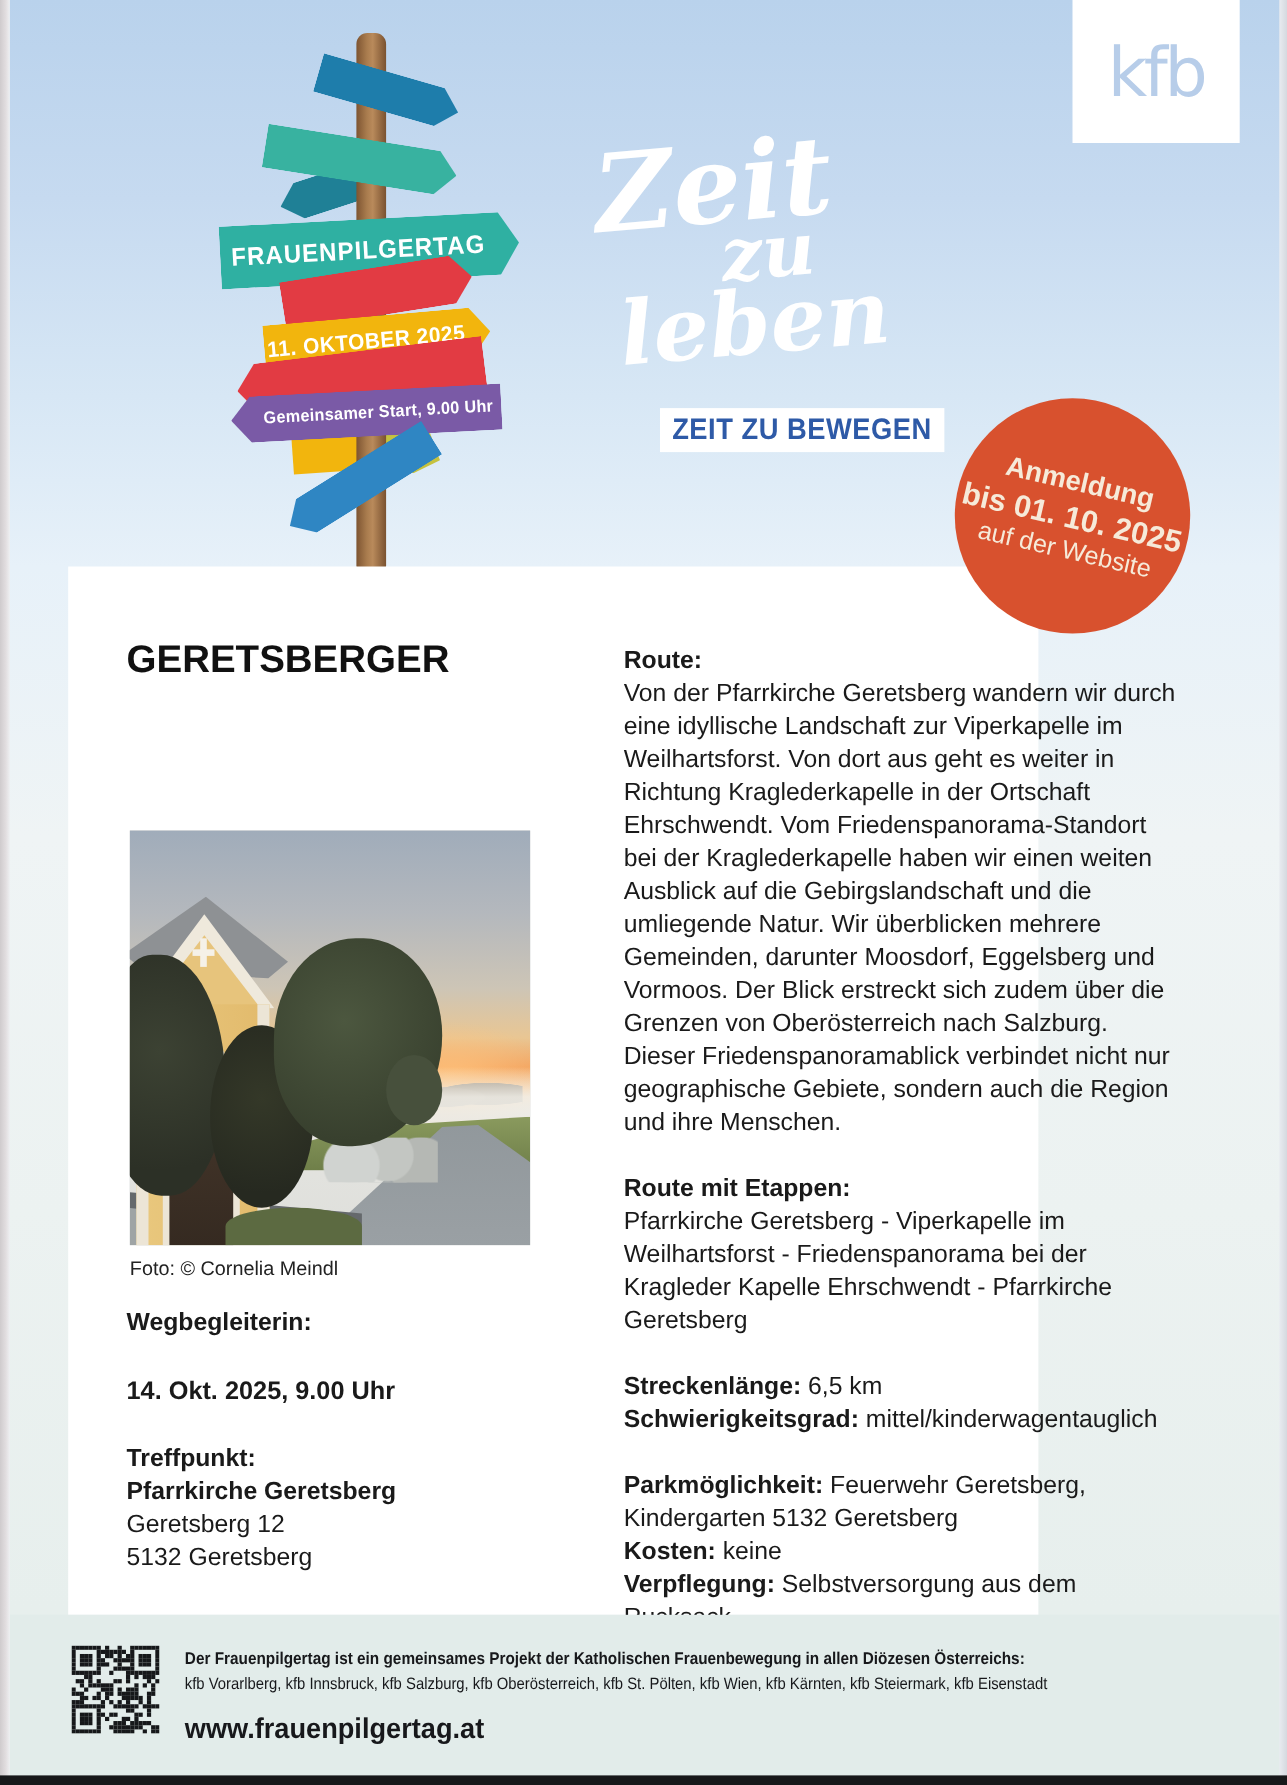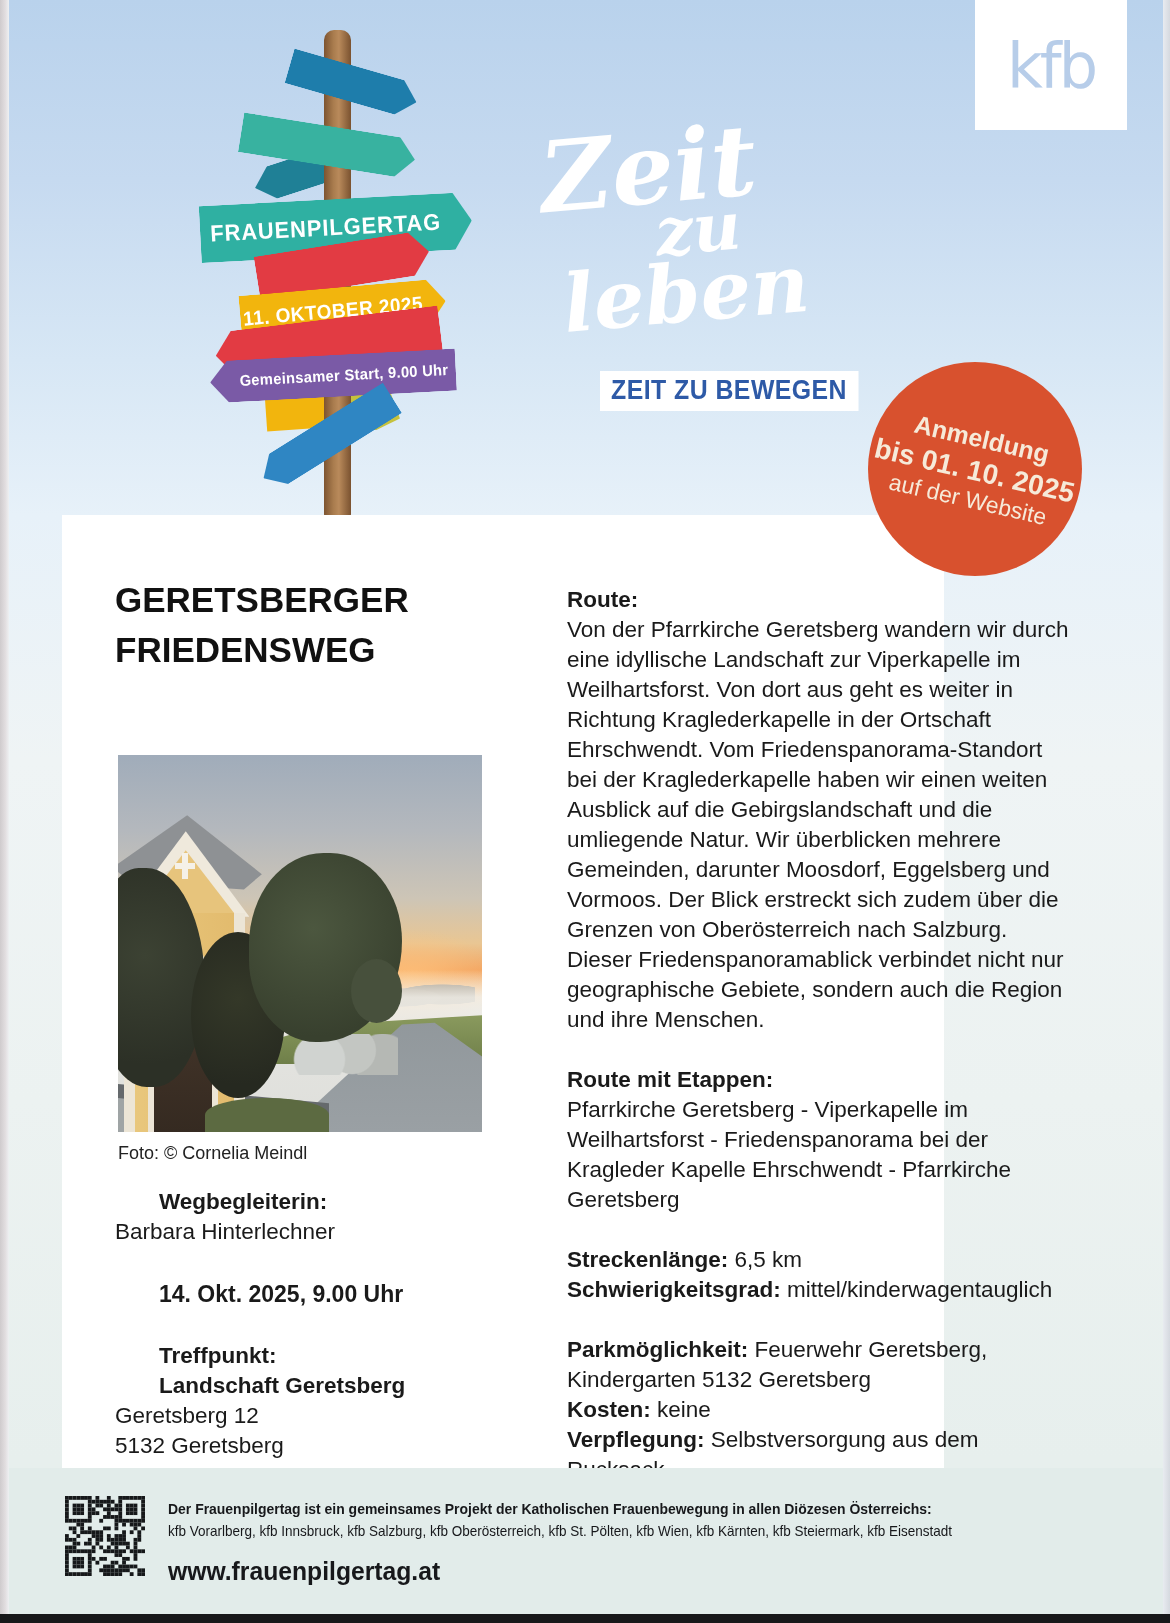--- a/index.html
+++ b/index.html
@@ -152,7 +152,6 @@
   <div class="card">
     <div class="card-title">
       <div>GERETSBERGER</div>
-      <div>FRIEDENSWEG</div>
     </div>
 
     <div class="photo">

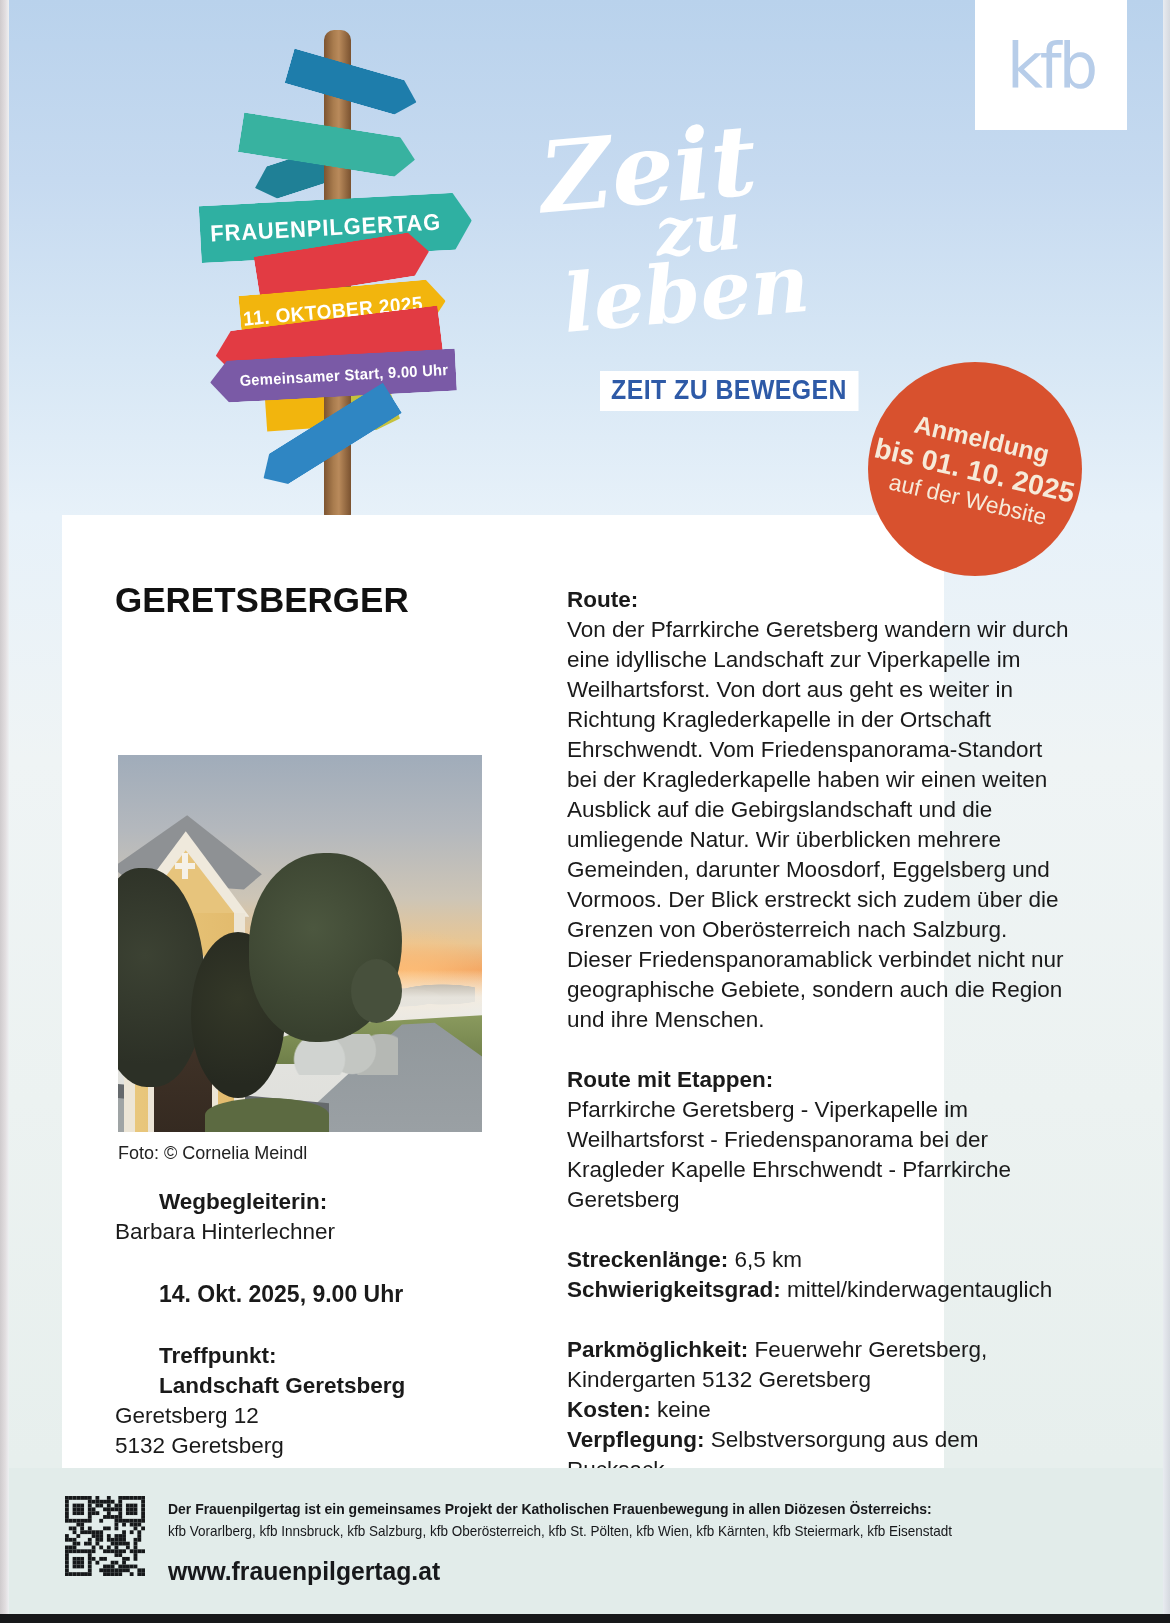--- a/index.html
+++ b/index.html
@@ -62,7 +62,7 @@
   .caption{position:absolute;left:56px;top:628px;font-size:18px;color:#222;}
   .left-col{position:absolute;left:53px;top:672px;width:430px;font-size:22.5px;line-height:30px;color:#1a1a1a;}
   .left-col .blk{margin-bottom:32px;}
-  .left-col .b{font-weight:bold;margin-left:44px;}
+  .left-col .b{font-weight:bold;}
   .dt{font-size:23px;}
   .right-col{position:absolute;left:505px;top:70px;width:508px;font-size:22.5px;line-height:30px;color:#1a1a1a;}
   .right-col p{margin:0 0 30px 0;}

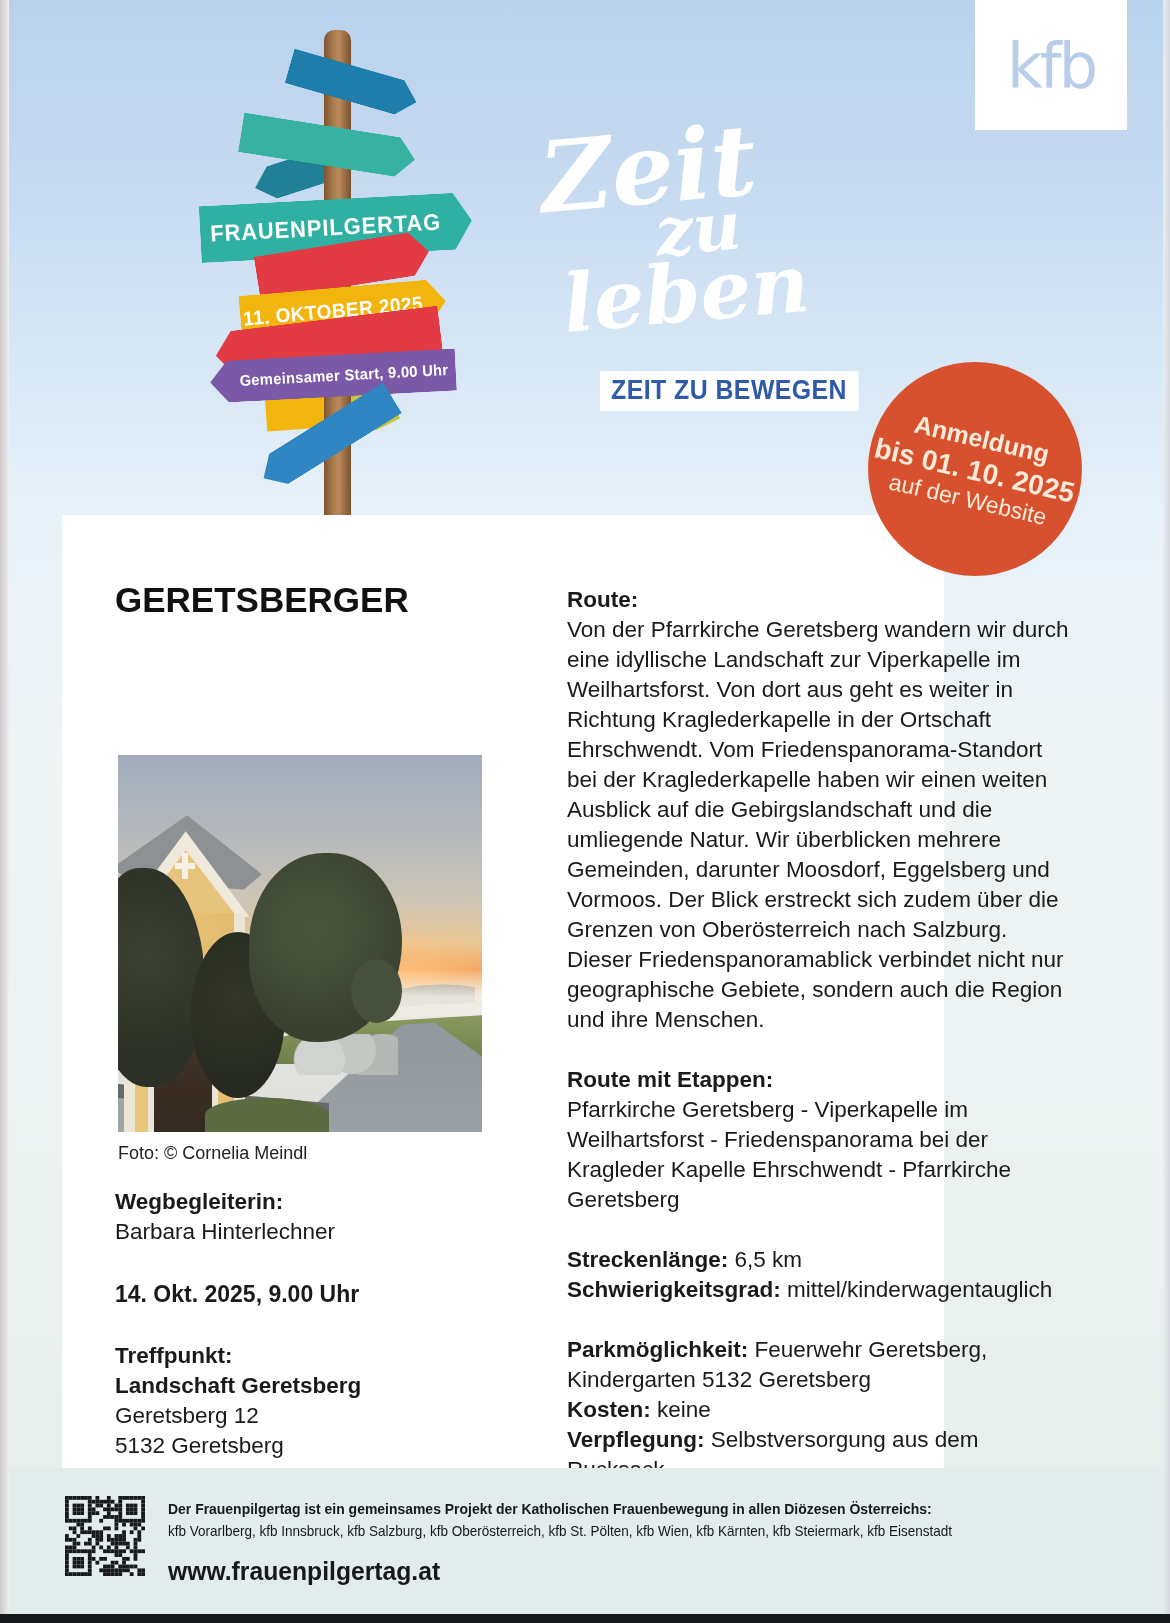--- a/index.html
+++ b/index.html
@@ -187,7 +187,6 @@
     <div class="left-col">
       <div class="blk">
         <div class="b">Wegbegleiterin:</div>
-        <div>Barbara Hinterlechner</div>
       </div>
       <div class="blk b dt">14. Okt. 2025, 9.00 Uhr</div>
       <div class="blk">

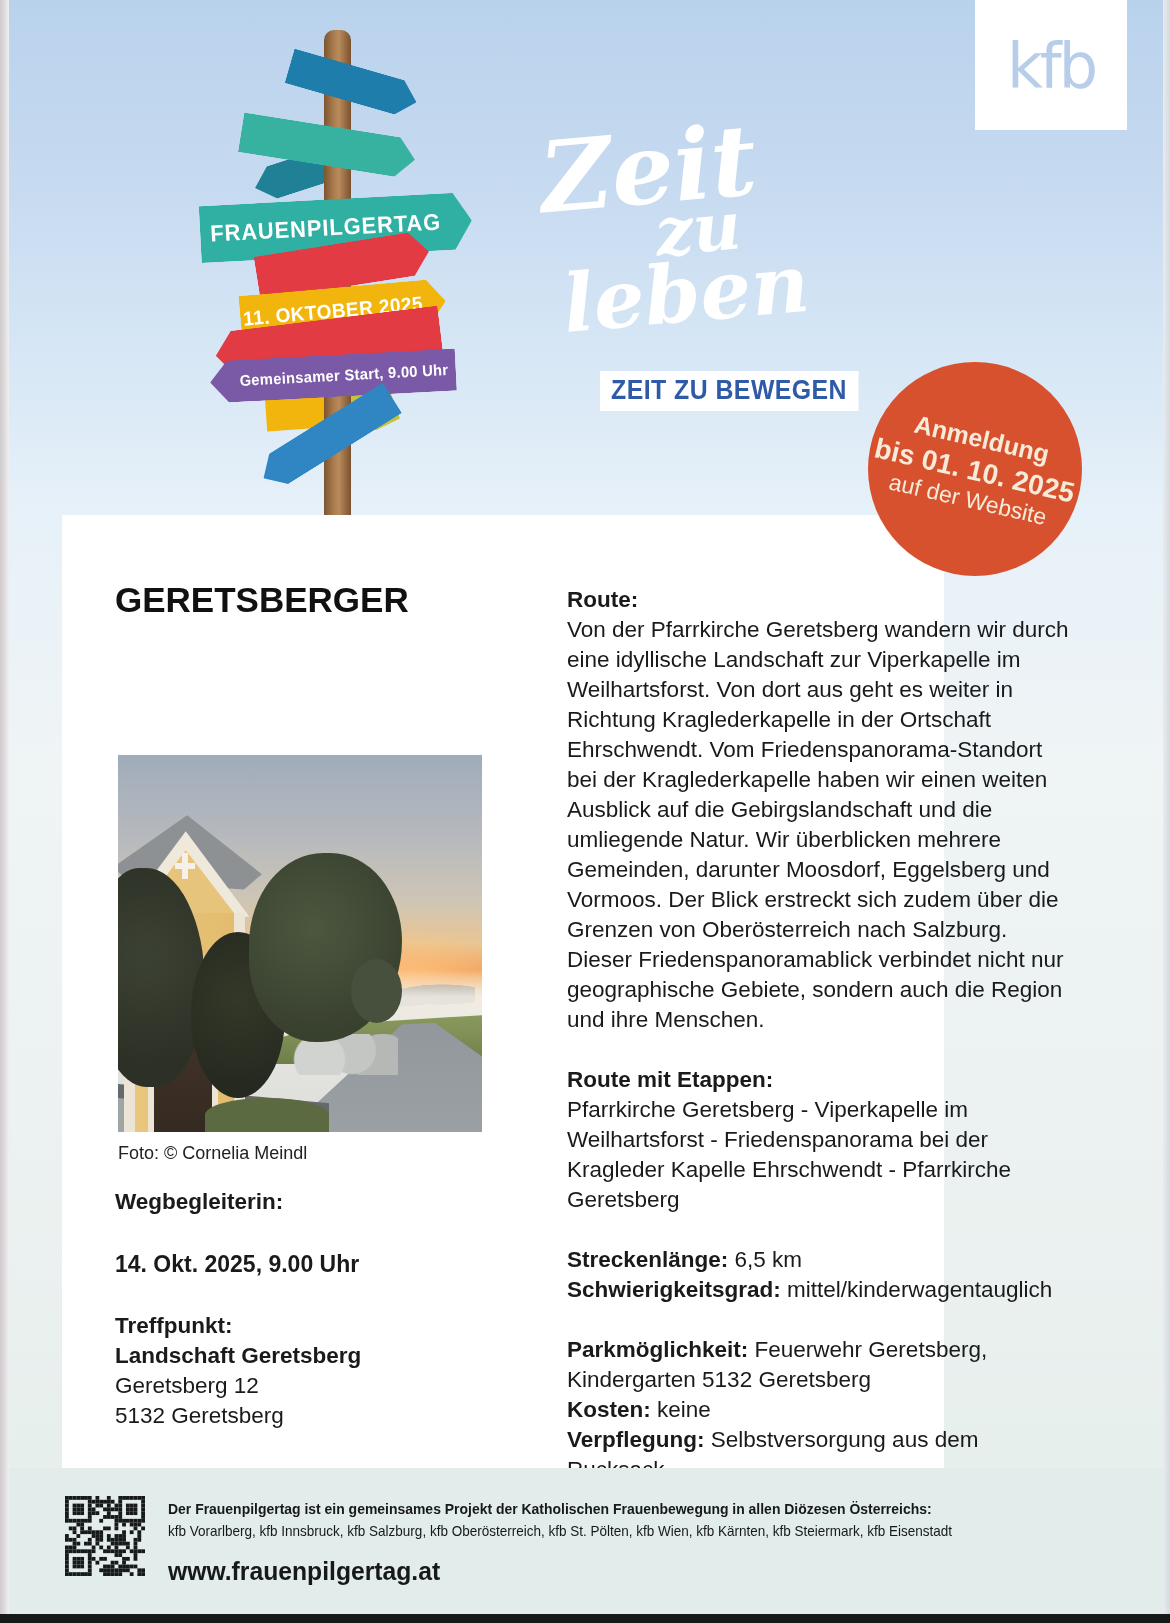--- a/index.html
+++ b/index.html
@@ -191,7 +191,7 @@
       <div class="blk b dt">14. Okt. 2025, 9.00 Uhr</div>
       <div class="blk">
         <div class="b">Treffpunkt:</div>
-        <div class="b">Landschaft Geretsberg</div>
+        <div class="b">Pfarrkirche Geretsberg</div>
         <div>Geretsberg 12</div>
         <div>5132 Geretsberg</div>
       </div>

